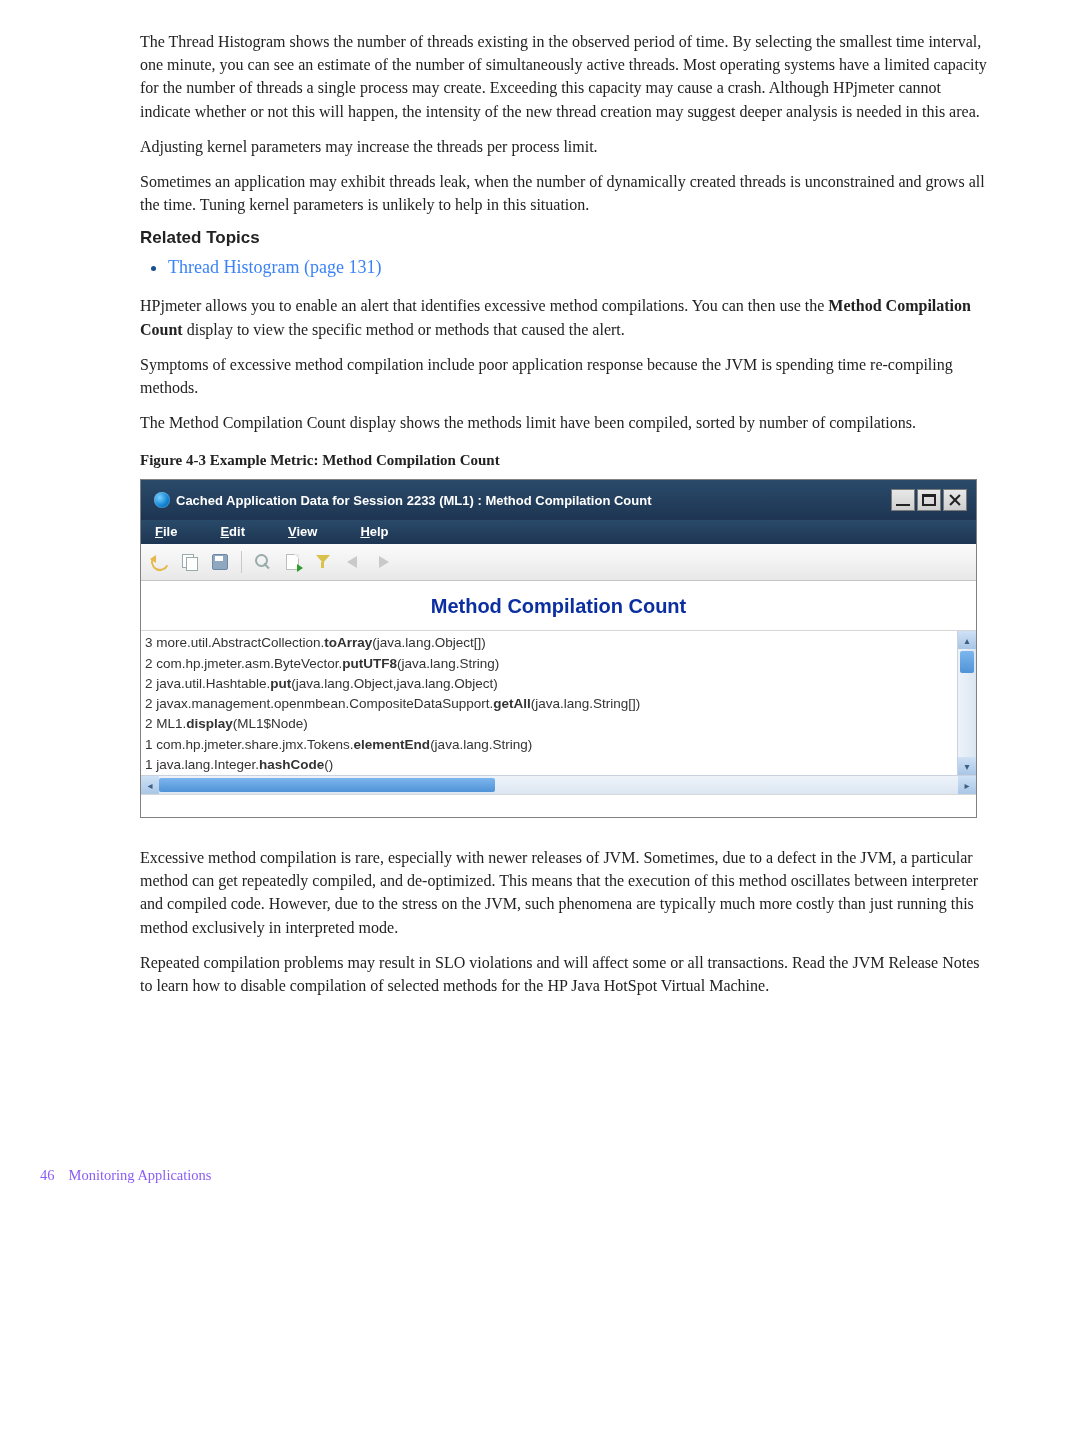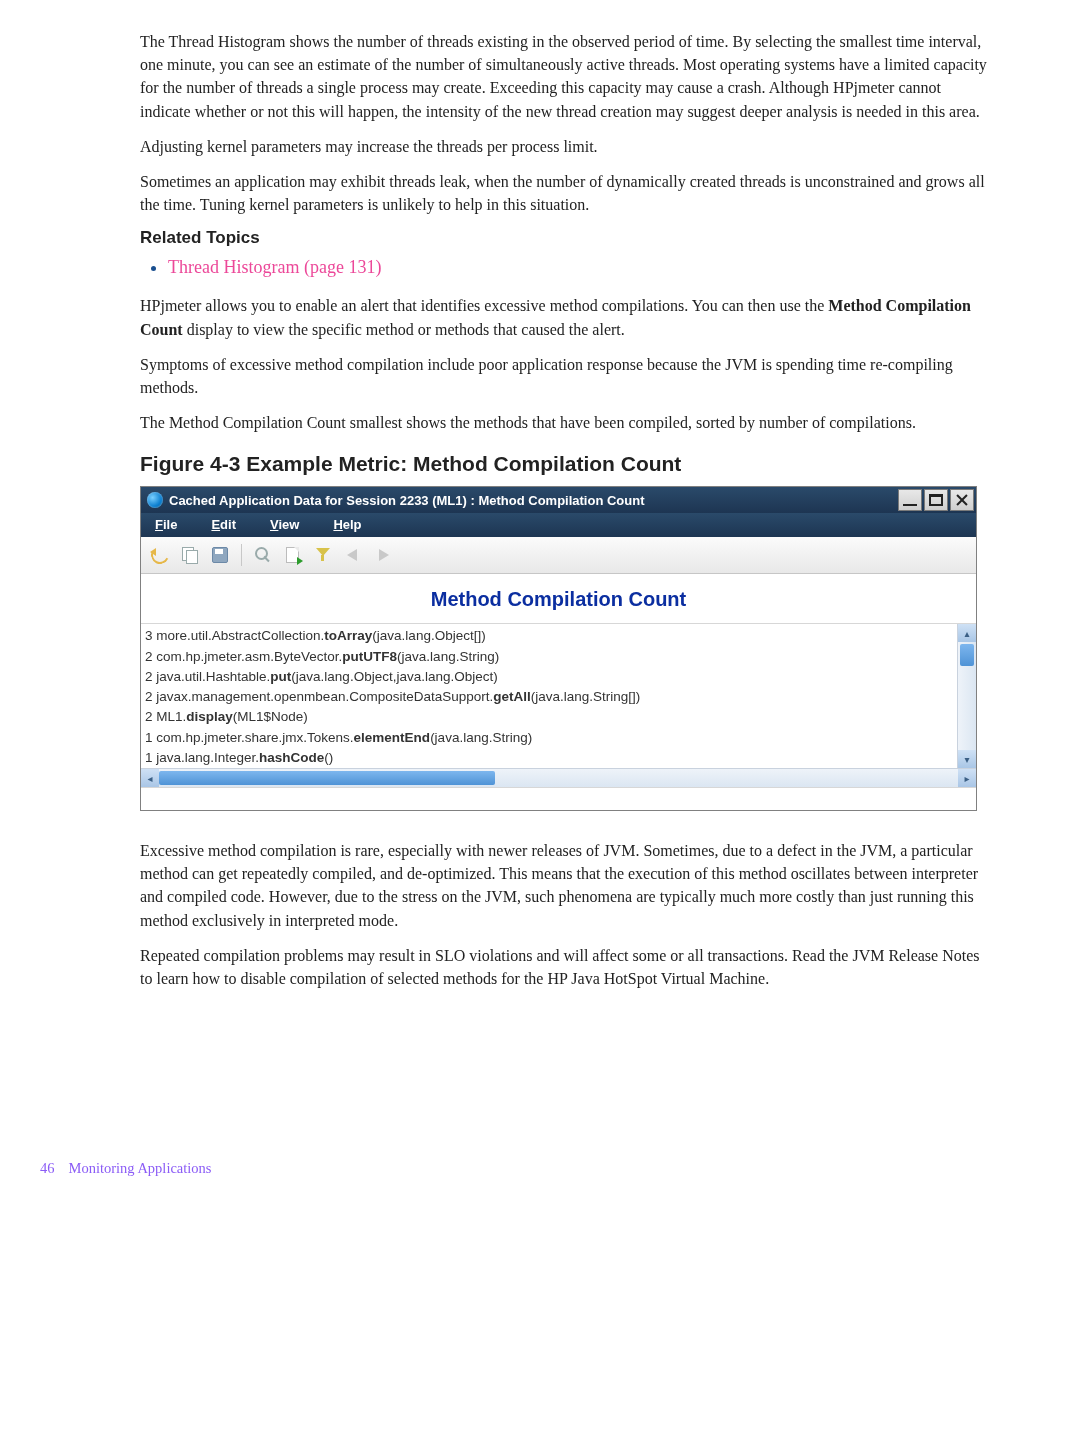--- a/index.html
+++ b/index.html
@@ -35,7 +35,7 @@
     line-height: 1.45;
     color: #1a4f8f;
   }
-  ul.related li a { color: #ec4899; text-decoration: none; }
+  ul.related li a { color: #3b82f6; text-decoration: none; }
   h2.section-title {
     font-family: Arial, Helvetica, sans-serif;
     font-weight: normal;

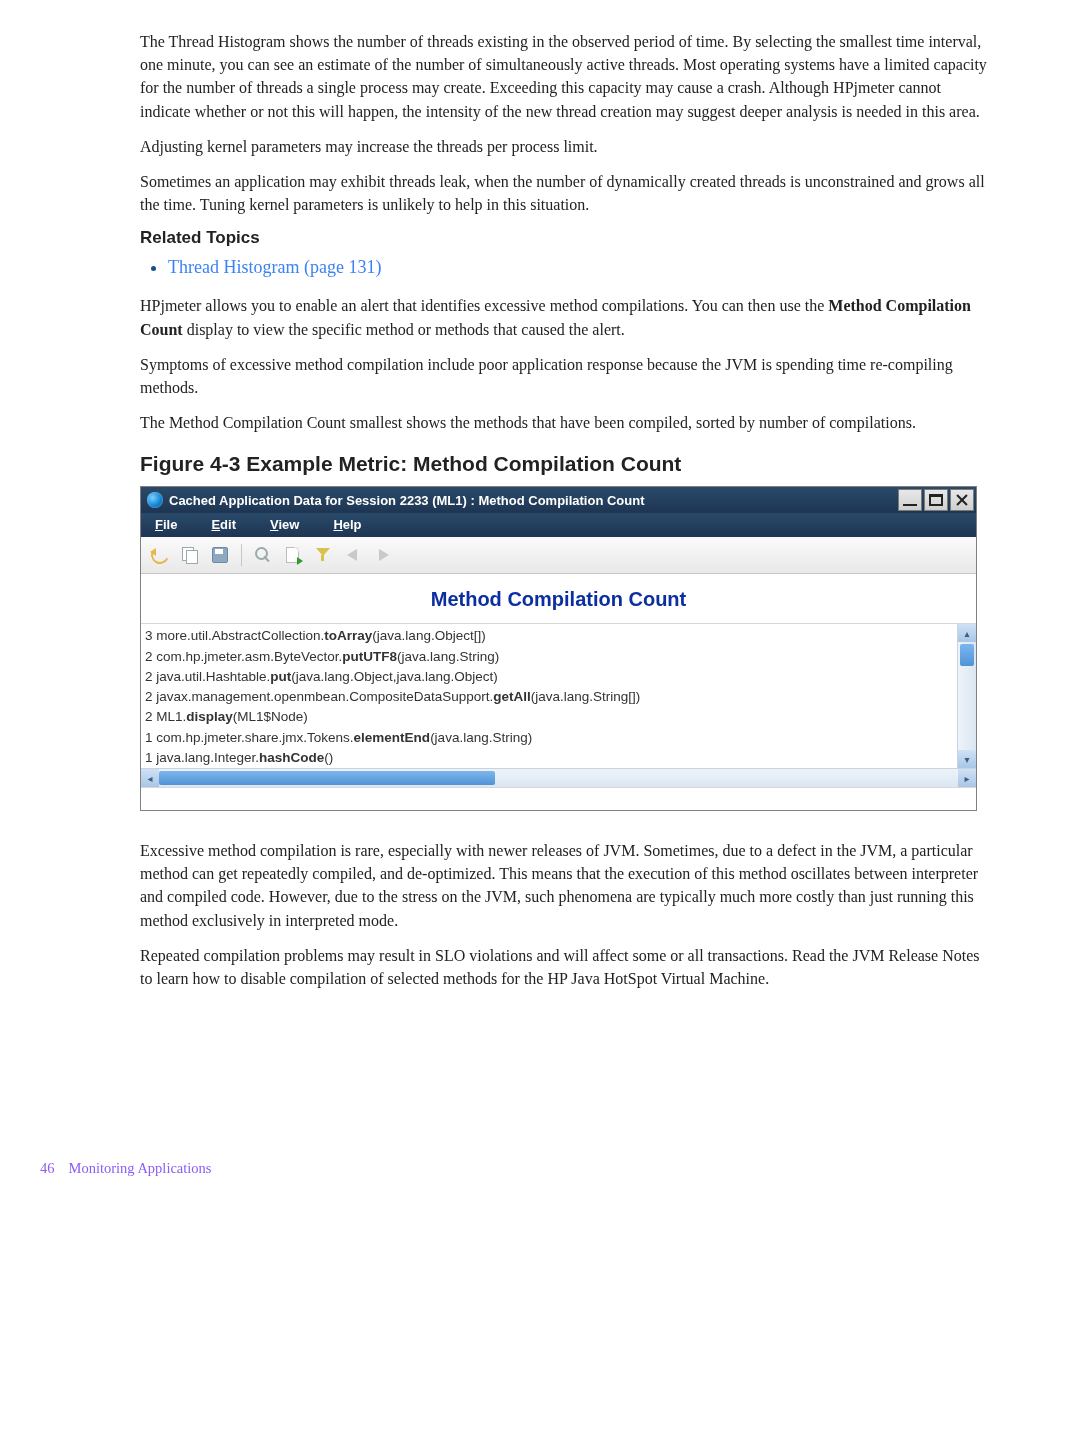--- a/index.html
+++ b/index.html
@@ -244,7 +244,7 @@
     <span>HPjmeter allows you to enable an alert that identifies excessive method compilations. You can then use the </span><span class="bold">Method Compilation Count</span><span> display to view the specific method or methods that caused the alert.</span>
   </p>
   <p class="para">Symptoms of excessive method compilation include poor application response because the JVM is spending time re-compiling methods.</p>
-  <p class="para">The Method Compilation Count smallest shows the methods that have been compiled, sorted by number of compilations.</p>
+  <p class="para">The Method Compilation Count display shows the methods limit have been compiled, sorted by number of compilations.</p>
 
   <div class="figcap">Figure 4-3 Example Metric: Method Compilation Count</div>
 

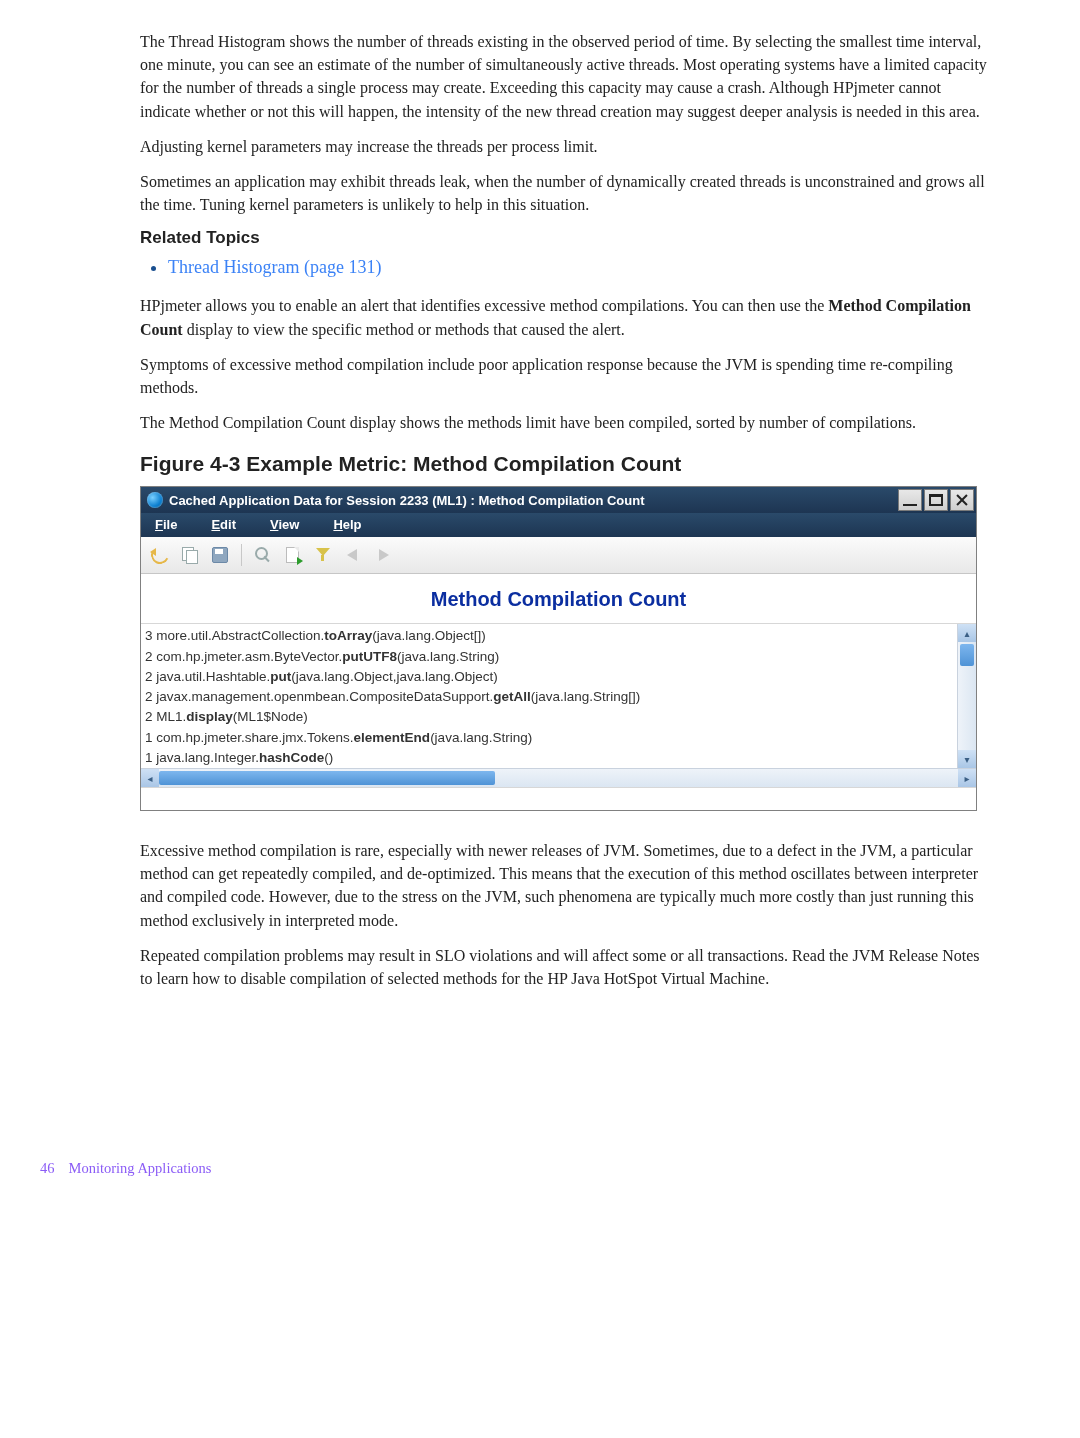--- a/index.html
+++ b/index.html
@@ -44,9 +44,9 @@
     color: #222;
   }
   .figcap {
-    font-family: Liberation Sans, sans-serif;
+    font-family: Liberation Serif, serif;
     font-weight: bold;
-    font-size: 21px;
+    font-size: 15px;
     margin: 18px 0 10px 0;
   }
   .bold { font-weight: bold; }

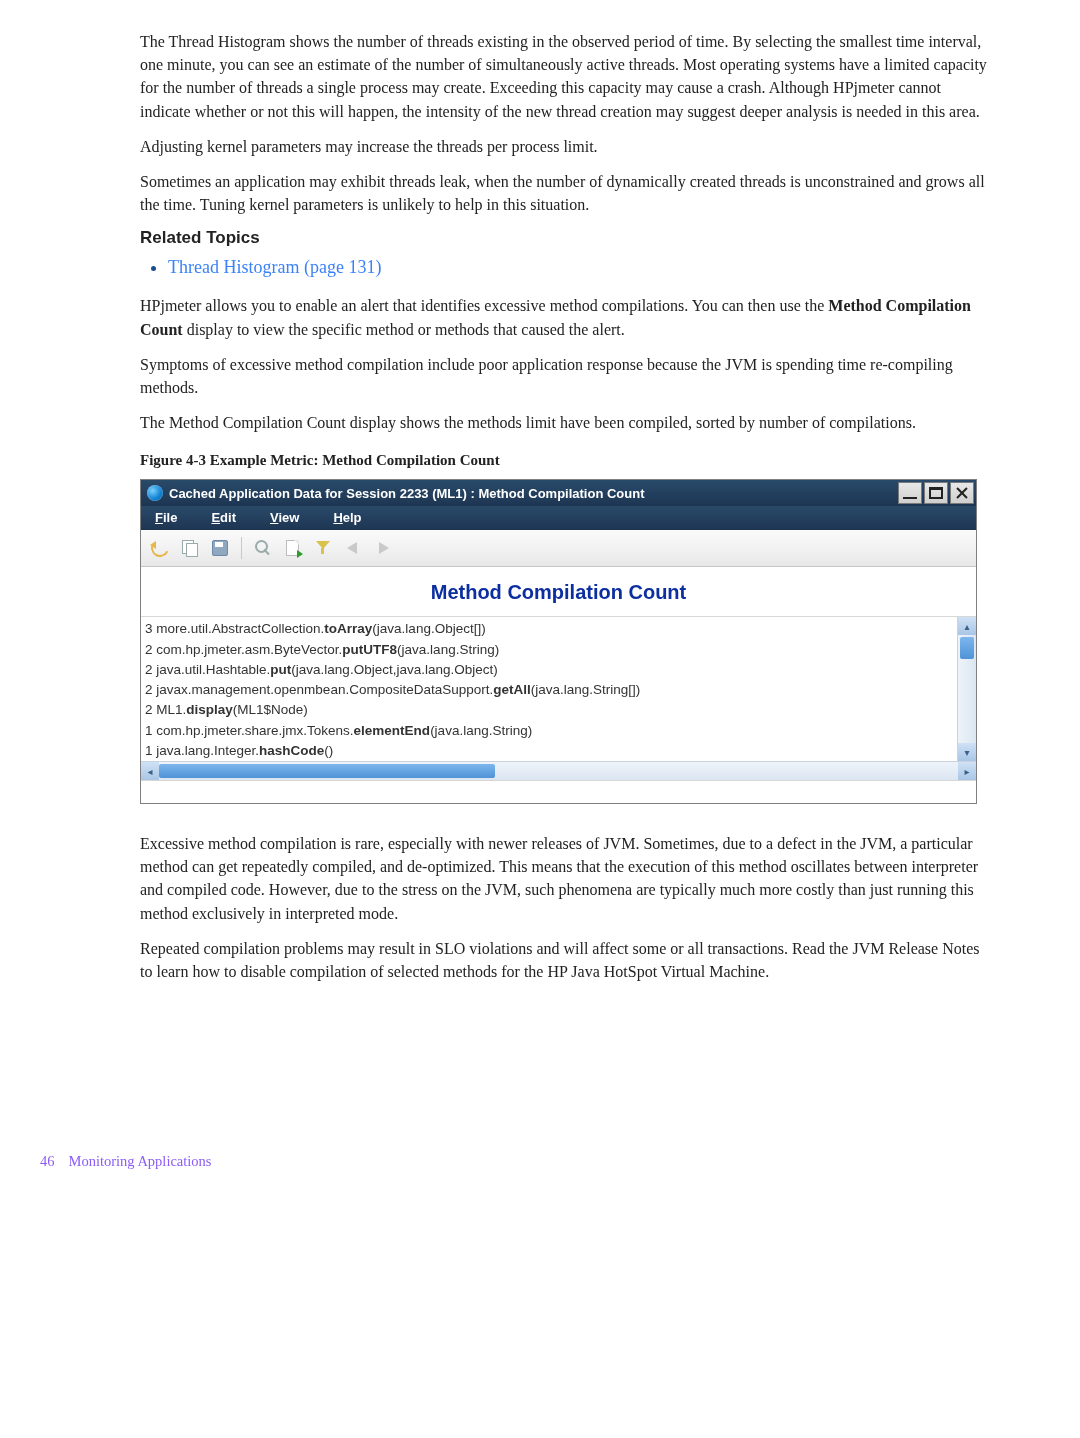--- a/index.html
+++ b/index.html
@@ -64,7 +64,7 @@
     align-items: center;
     justify-content: space-between;
     background: linear-gradient(#2a4a6a, #1d3552);
-    padding: 0;
+    padding: 7px;
     height: 26px;
   }
   .shot .titlebar .tleft {

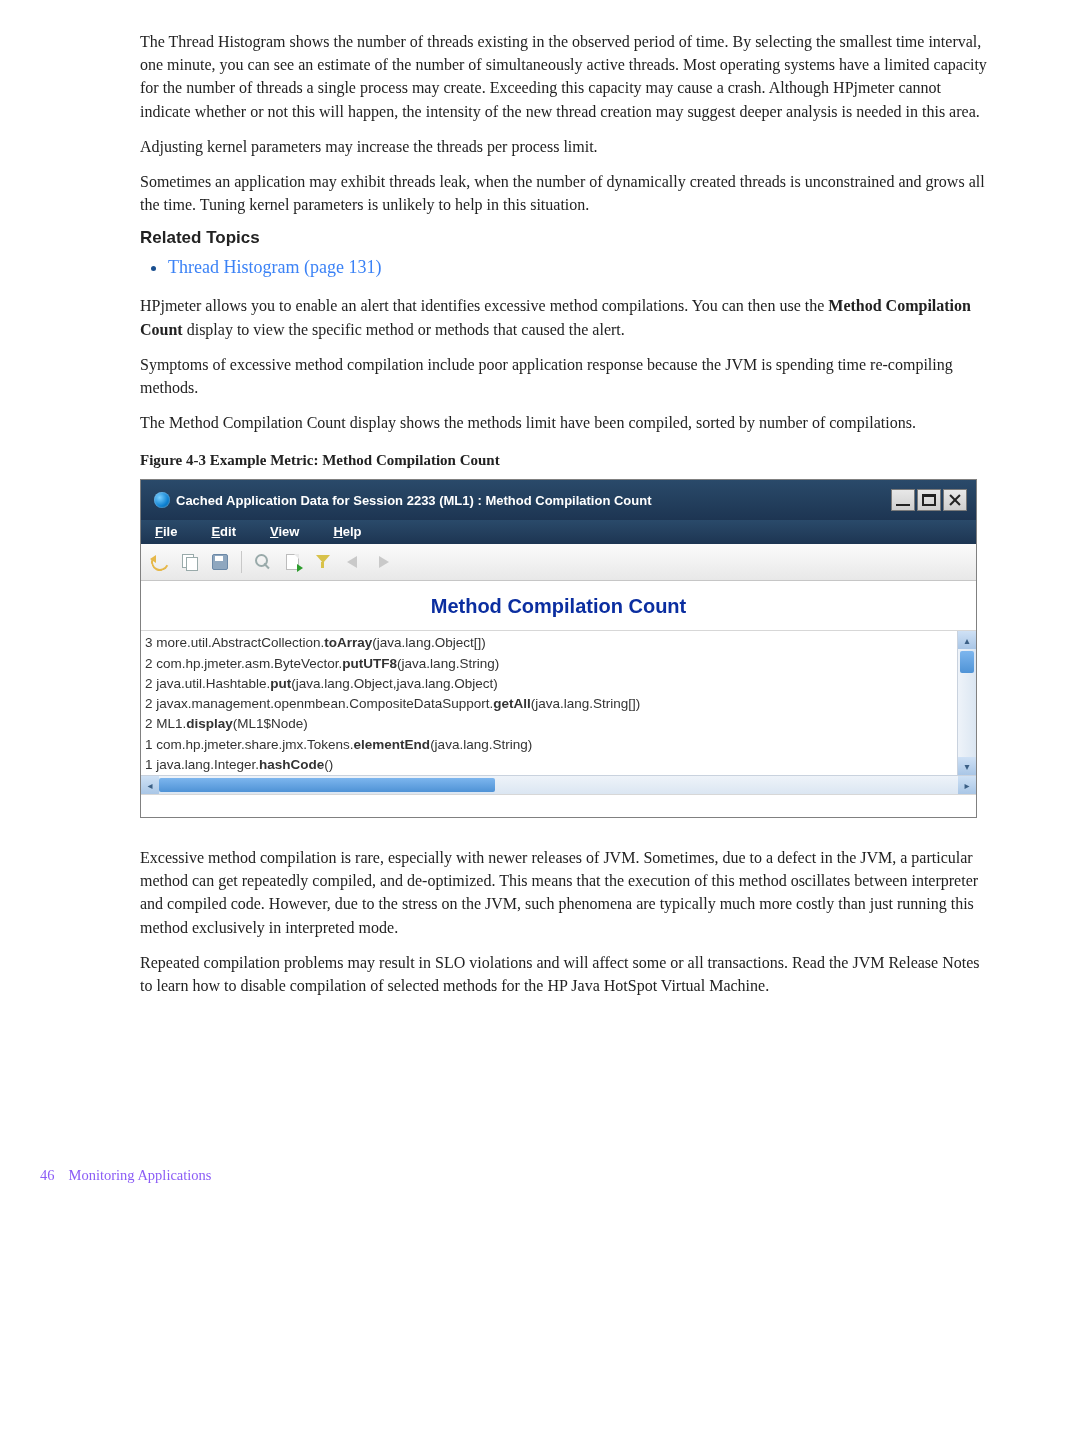--- a/index.html
+++ b/index.html
@@ -101,7 +101,7 @@
 
   .menubar {
     background: linear-gradient(#2a4a6a, #1d3552);
-    display:flex; gap: 34px;
+    display:flex; gap: 43px;
     padding: 4px 14px 5px 14px;
     color:#fff; font-size:13px; font-weight:bold;
   }

